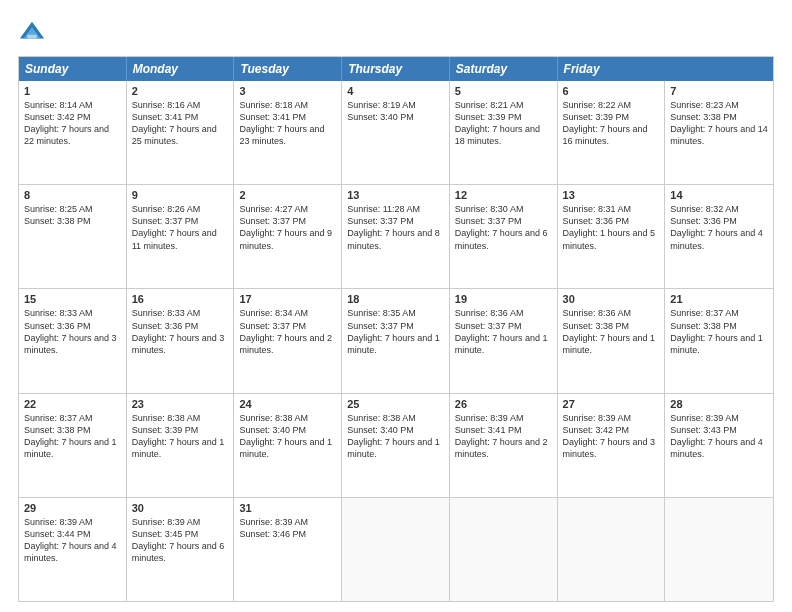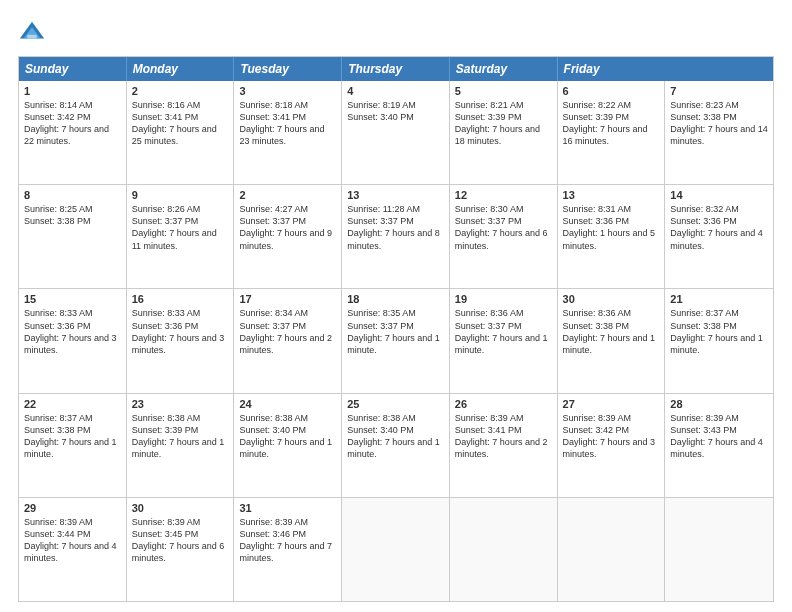--- a/index.html
+++ b/index.html
@@ -339,7 +339,6 @@
             <span class="day-num">31</span>
             <span class="info-line">Sunrise: 8:39 AM</span>
             <span class="info-line">Sunset: 3:46 PM</span>
-            <span class="info-line">Daylight: 7 hours and 7 minutes.</span>
           </div>
           <div class="cal-cell empty"></div>
           <div class="cal-cell empty"></div>

